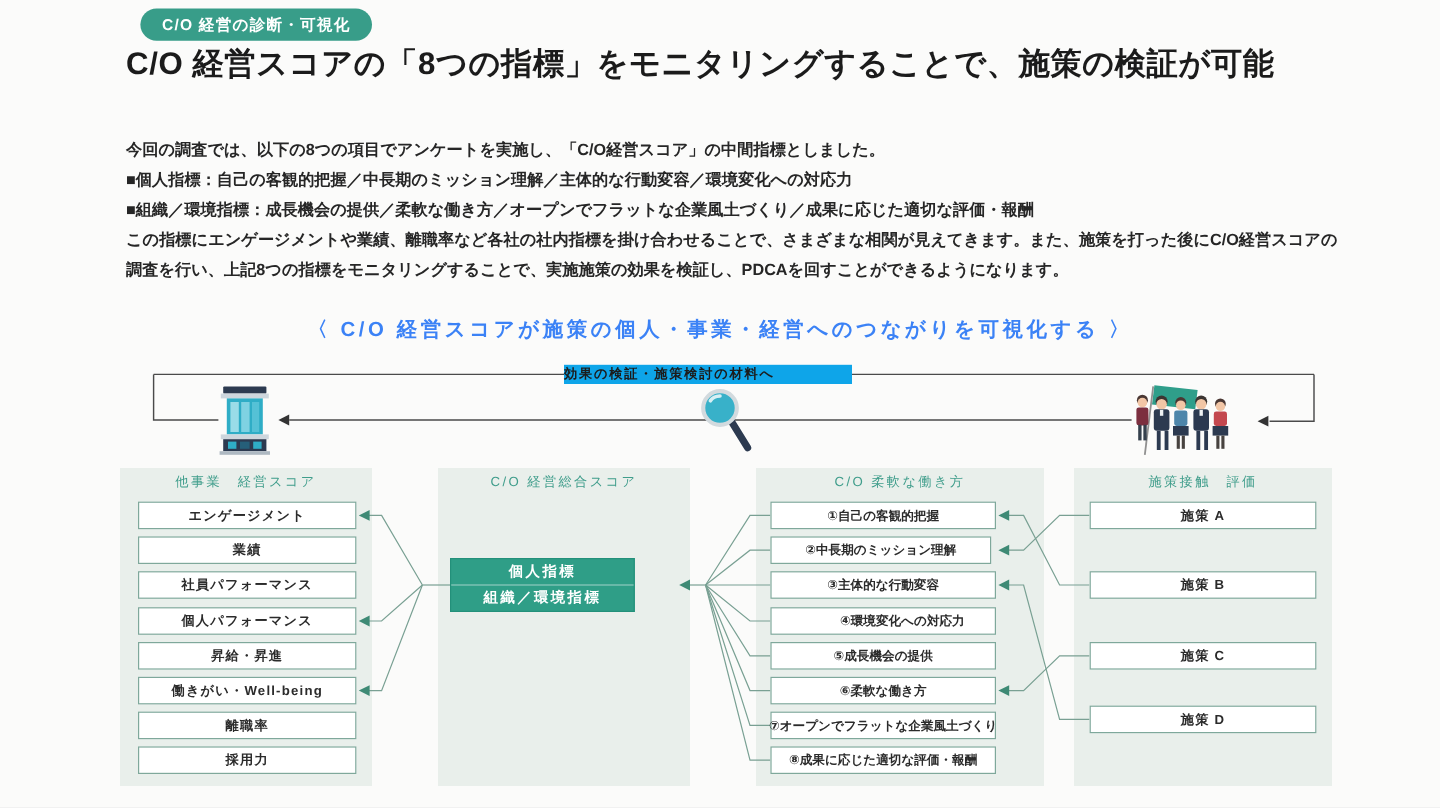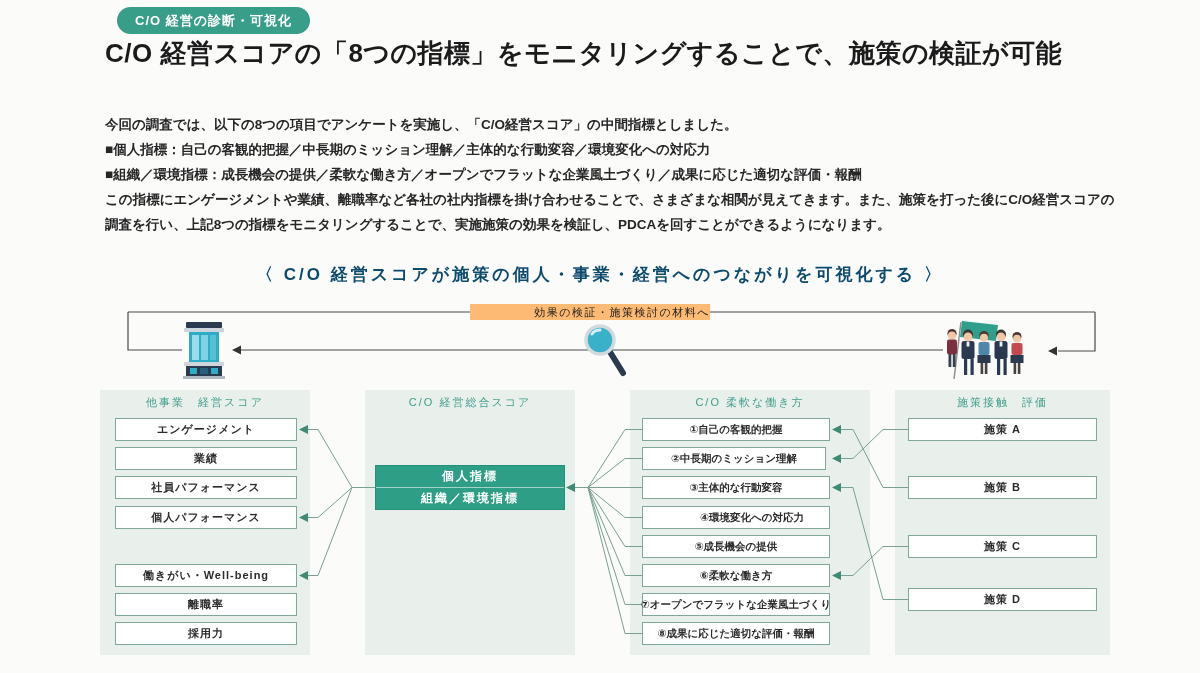--- a/index.html
+++ b/index.html
@@ -13,7 +13,7 @@
          color:#262626;line-height:25px;}
   .intro p{margin:0;}
   .diagram-heading{position:absolute;left:0;top:263px;width:1200px;text-align:center;
-         font-size:17px;font-weight:700;color:#0c4a6e;letter-spacing:3px;}
+         font-size:17px;font-weight:700;color:#3b82f6;letter-spacing:3px;}
   .diagram{position:absolute;left:0;top:295px;width:1200px;height:378px;}
   .panel{position:absolute;top:95px;height:265px;background:#e9efeb;z-index:0;}
   .flow-svg{position:absolute;left:0;top:0;width:1200px;height:378px;z-index:1;}

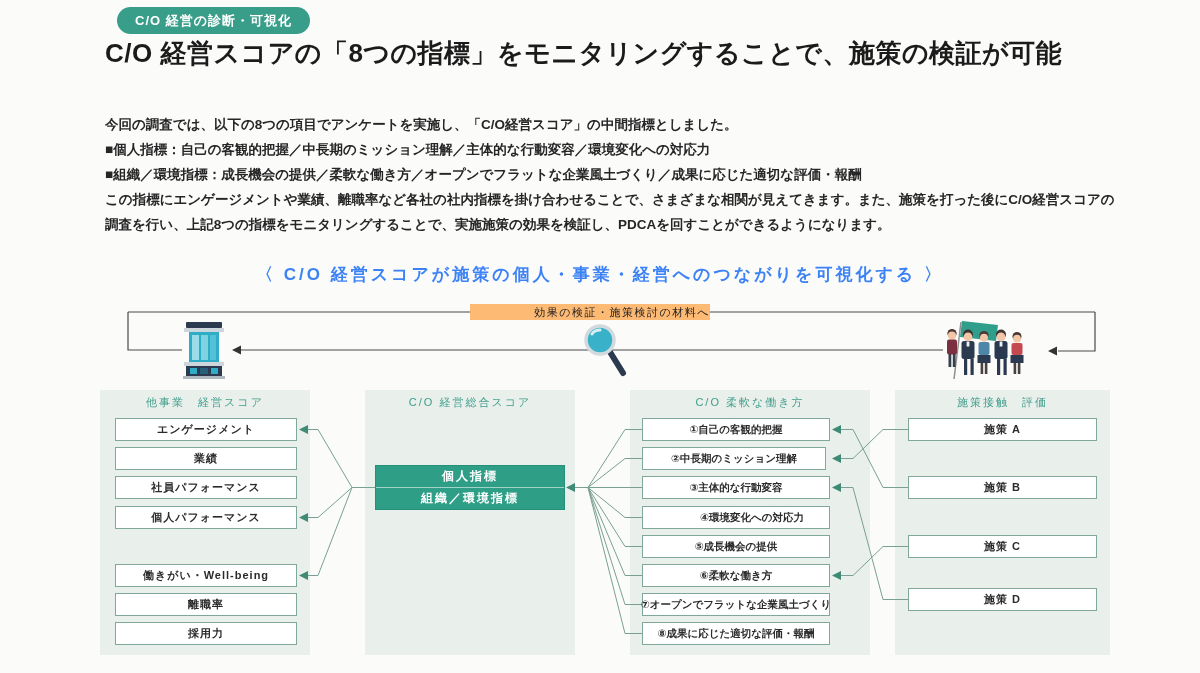--- a/index.html
+++ b/index.html
@@ -18,8 +18,8 @@
   .panel{position:absolute;top:95px;height:265px;background:#e9efeb;z-index:0;}
   .flow-svg{position:absolute;left:0;top:0;width:1200px;height:378px;z-index:1;}
   .loop-label{position:absolute;left:470px;top:9px;width:240px;height:16px;line-height:16px;
-         text-align:right;font-size:11px;font-weight:400;letter-spacing:1.5px;color:#1c1c1c;
-         background:#fdba74;z-index:2;}
+         text-align:left;font-size:11px;font-weight:700;letter-spacing:1.5px;color:#1c1c1c;
+         background:#0ea5e9;z-index:2;}
   .col-header{position:absolute;top:100px;height:14px;line-height:14px;text-align:center;
          font-size:11px;font-weight:400;color:#3f9d8b;letter-spacing:2px;z-index:2;}
   .bx{position:absolute;height:23px;background:#fff;border:1px solid #7fa89b;box-sizing:border-box;

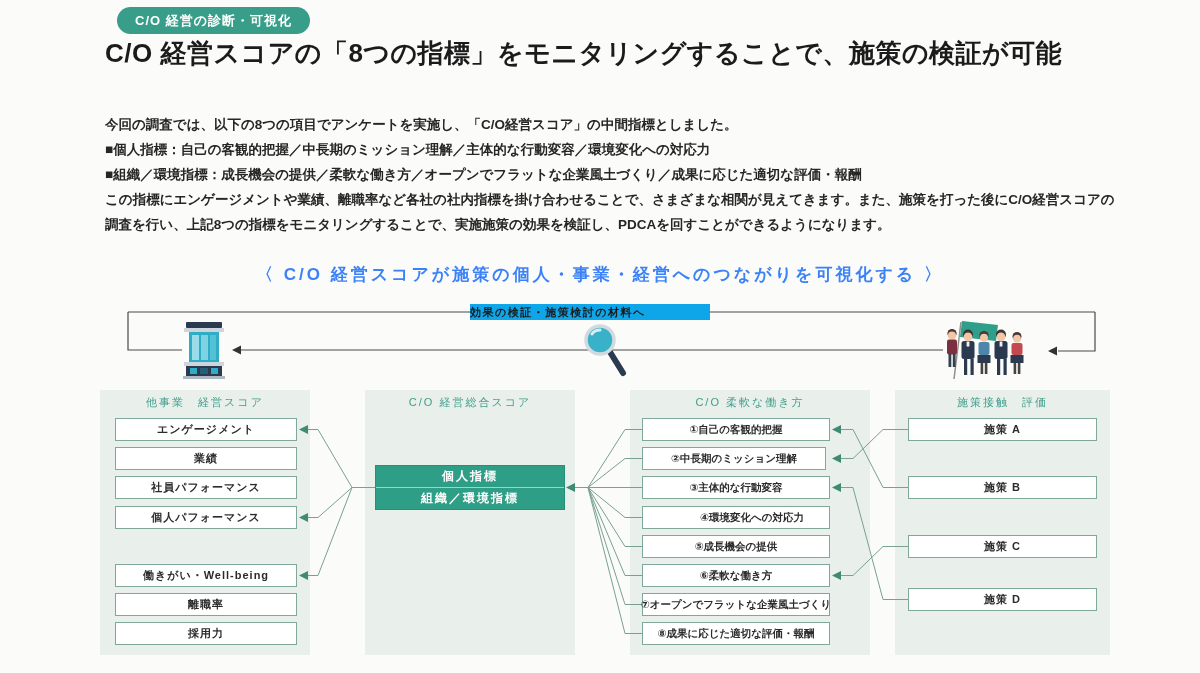--- a/index.html
+++ b/index.html
@@ -26,7 +26,7 @@
       display:flex;align-items:center;justify-content:center;font-size:11px;font-weight:700;
       color:#2b2b2b;letter-spacing:1px;white-space:nowrap;z-index:2;}
   .bx.mid{letter-spacing:0;font-size:10.5px;}
-  .score-box{position:absolute;left:375px;top:170px;width:190px;height:45px;background:#2f9e87;
+  .score-box{position:absolute;left:375px;top:170px;width:154px;height:45px;background:#2f9e87;
       border:1px solid #23907a;box-sizing:border-box;z-index:2;display:flex;flex-direction:column;}
   .score-row{flex:1;display:flex;align-items:center;justify-content:center;color:#fff;
       font-size:12px;font-weight:700;letter-spacing:2px;}

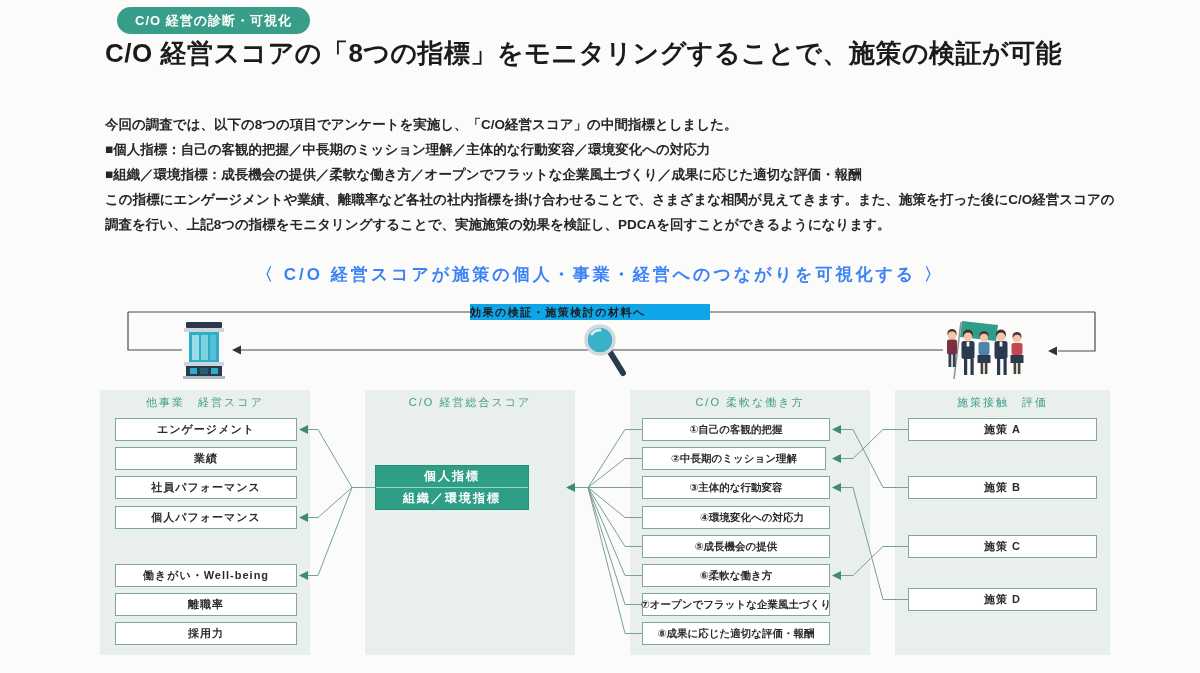--- a/index.html
+++ b/index.html
@@ -176,6 +176,7 @@
     <div class="bx" style="left:115px;top:152px;width:182px;">業績</div>
     <div class="bx" style="left:115px;top:181px;width:182px;">社員パフォーマンス</div>
     <div class="bx" style="left:115px;top:211px;width:182px;">個人パフォーマンス</div>
+    <div class="bx" style="left:115px;top:240px;width:182px;">昇給・昇進</div>
     <div class="bx" style="left:115px;top:269px;width:182px;">働きがい・Well-being</div>
     <div class="bx" style="left:115px;top:298px;width:182px;">離職率</div>
     <div class="bx" style="left:115px;top:327px;width:182px;">採用力</div>

